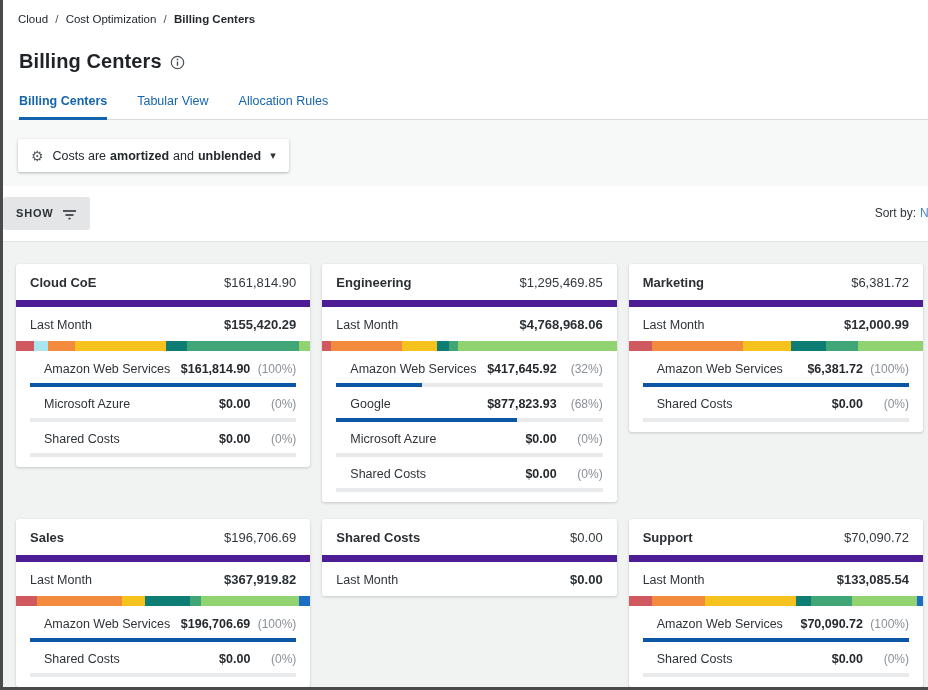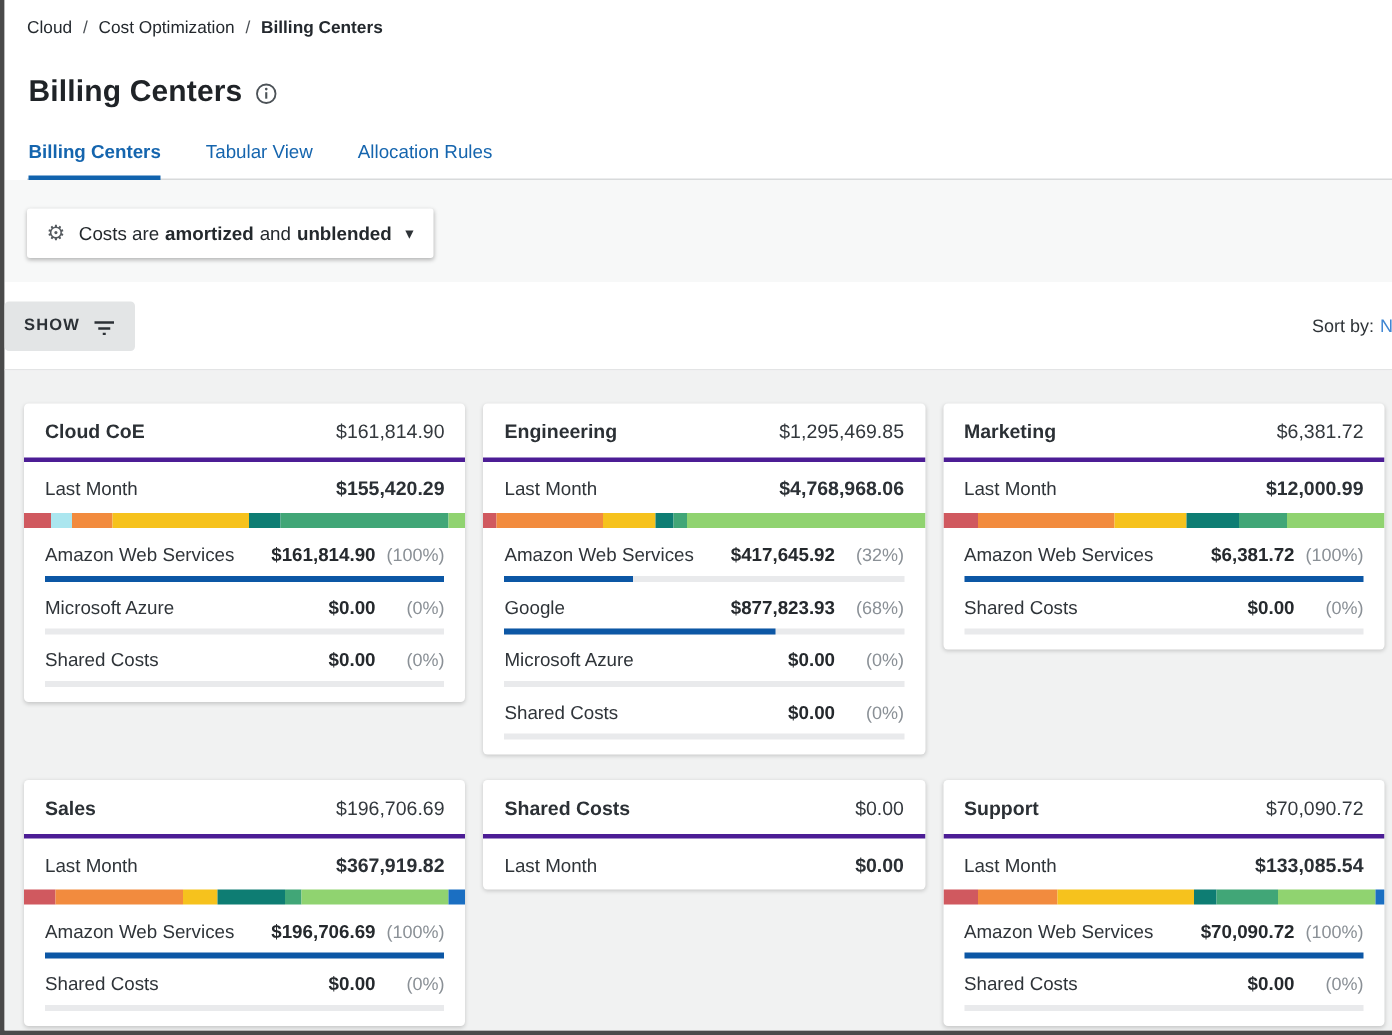--- a/index.html
+++ b/index.html
@@ -57,7 +57,7 @@
   .cards-area { background:#f1f2f2; flex:1; padding:22px 5px 0 13px; }
   .cards-grid { display:grid; grid-template-columns:repeat(3,1fr); column-gap:12px; row-gap:17px; align-items:start; }
   .card { background:#fff; border-radius:3px; box-shadow:0 1px 3px rgba(0,0,0,.18); overflow:hidden; cursor:pointer; }
-  .card-head { display:flex; justify-content:space-between; align-items:center; padding:11px 14px 10px; border-bottom:3px solid #4c1d95; }
+  .card-head { display:flex; justify-content:space-between; align-items:center; padding:11px 14px 10px; border-bottom:7px solid #4c1d95; }
   .card-name { font-size:13px; font-weight:bold; color:#2b3035; }
   .card-total { font-size:13px; color:#33383d; }
   .lm-row { display:flex; justify-content:space-between; align-items:center; padding:10px 14px 9px; }

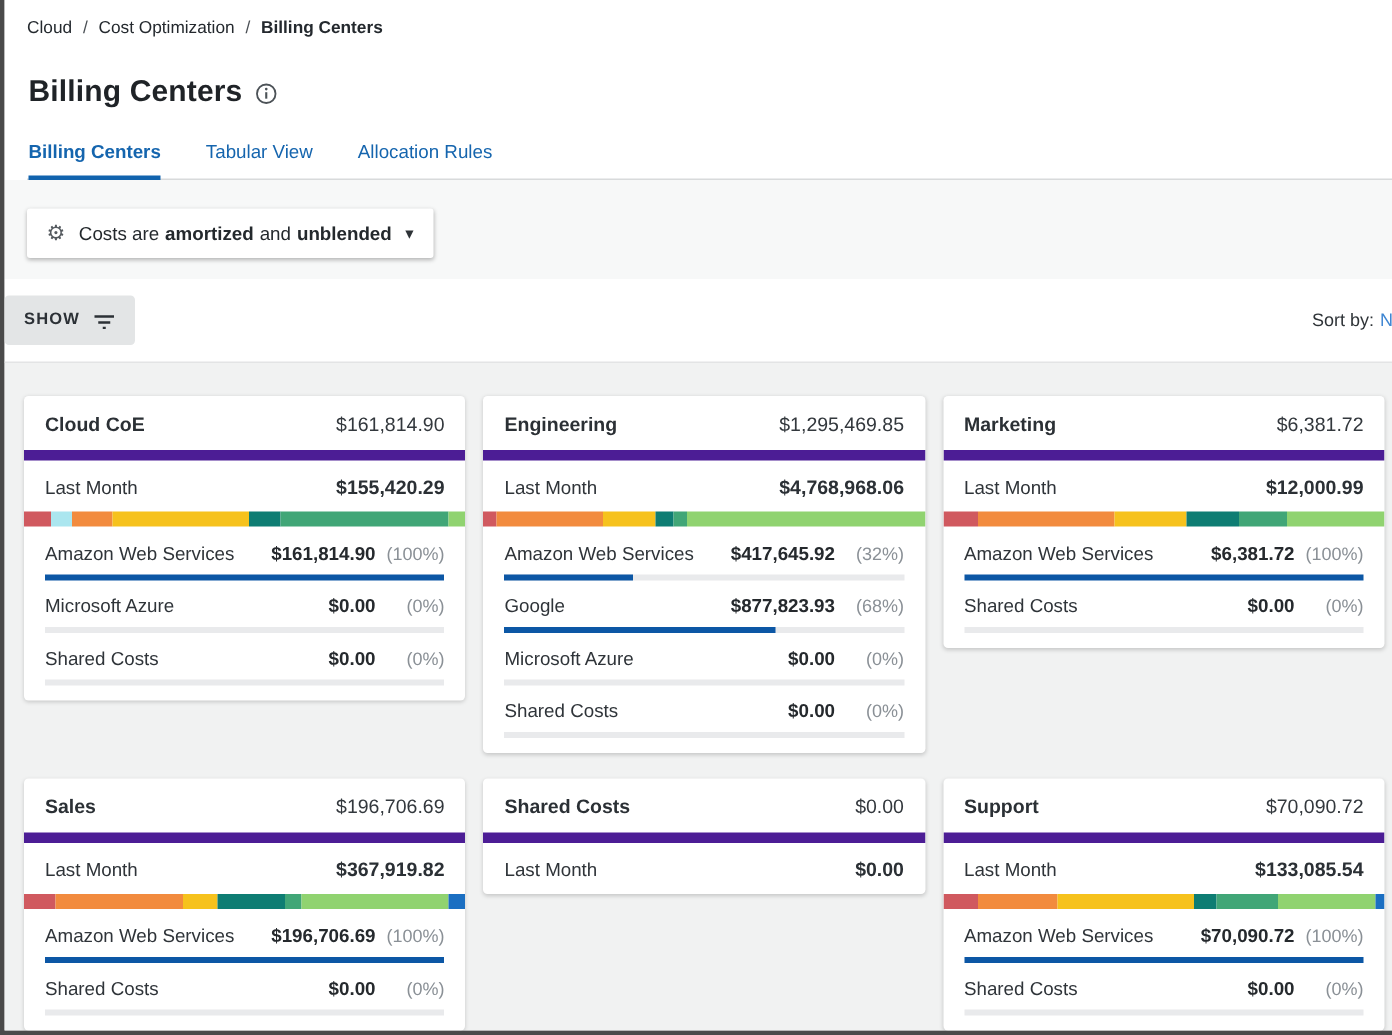--- a/index.html
+++ b/index.html
@@ -67,7 +67,7 @@
   .stack-bar .seg { height:10px; }
   .vendors { padding:1px 14px 10px; }
   .vendor { padding-top:10px; }
-  .v-row { display:flex; justify-content:space-between; align-items:baseline; }
+  .v-row { display:flex; justify-content:space-between; align-items:baseline;margin-left:14px; }
   .v-label { font-size:12.5px; color:#2f3439; }
   .v-right { display:flex; align-items:baseline; }
   .v-amt { font-size:12.5px; font-weight:600; color:#25292d; }

